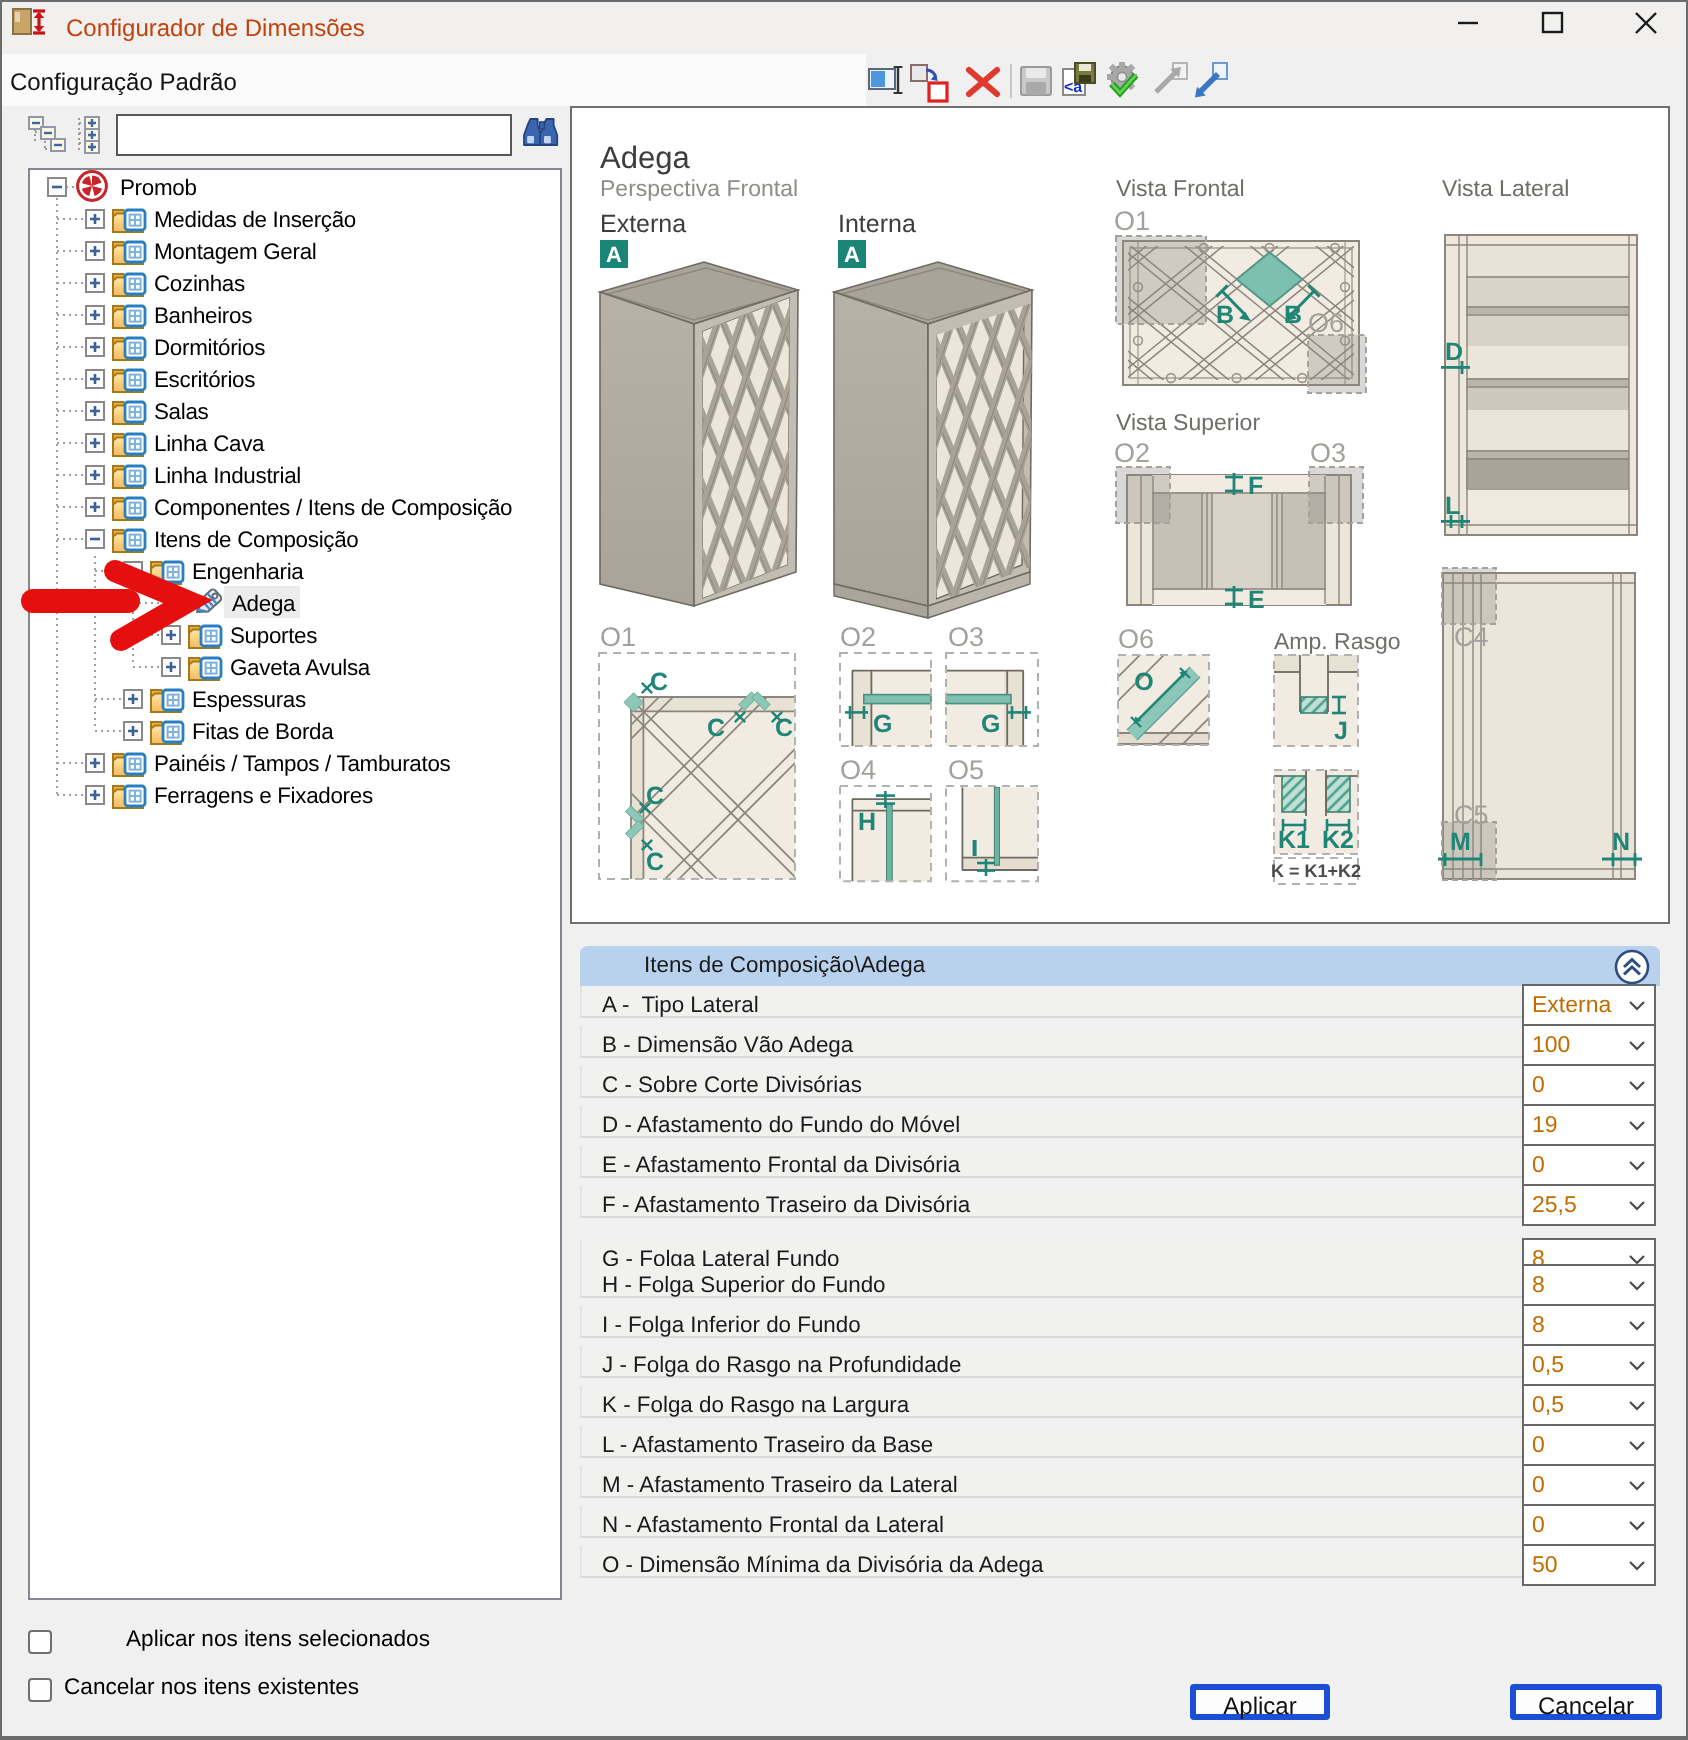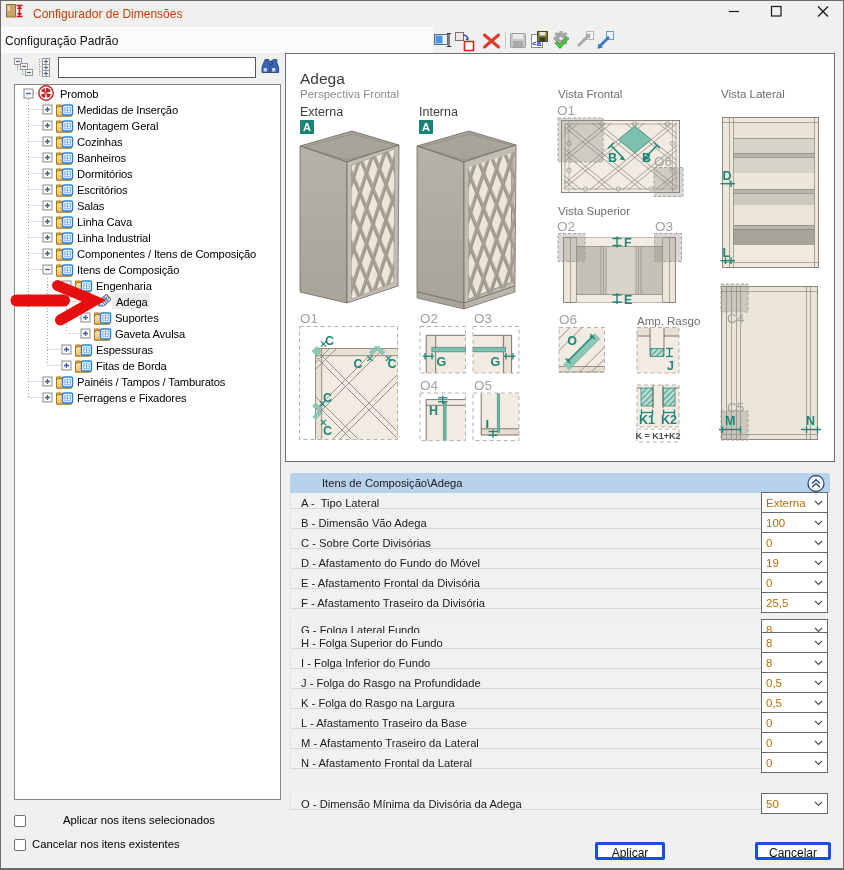--- a/index.html
+++ b/index.html
@@ -891,7 +891,7 @@
       </svg>
     </div>
   </div>
-<div class="pgrow" style="top:794px;padding-left:45px;">
+<div class="pgrow" style="top:773px;padding-left:45px;">
     <span class="lbl">O - Dimensão Mínima da Divisória da Adega</span>
     <div class="combo">
       <span class="val">50</span>

